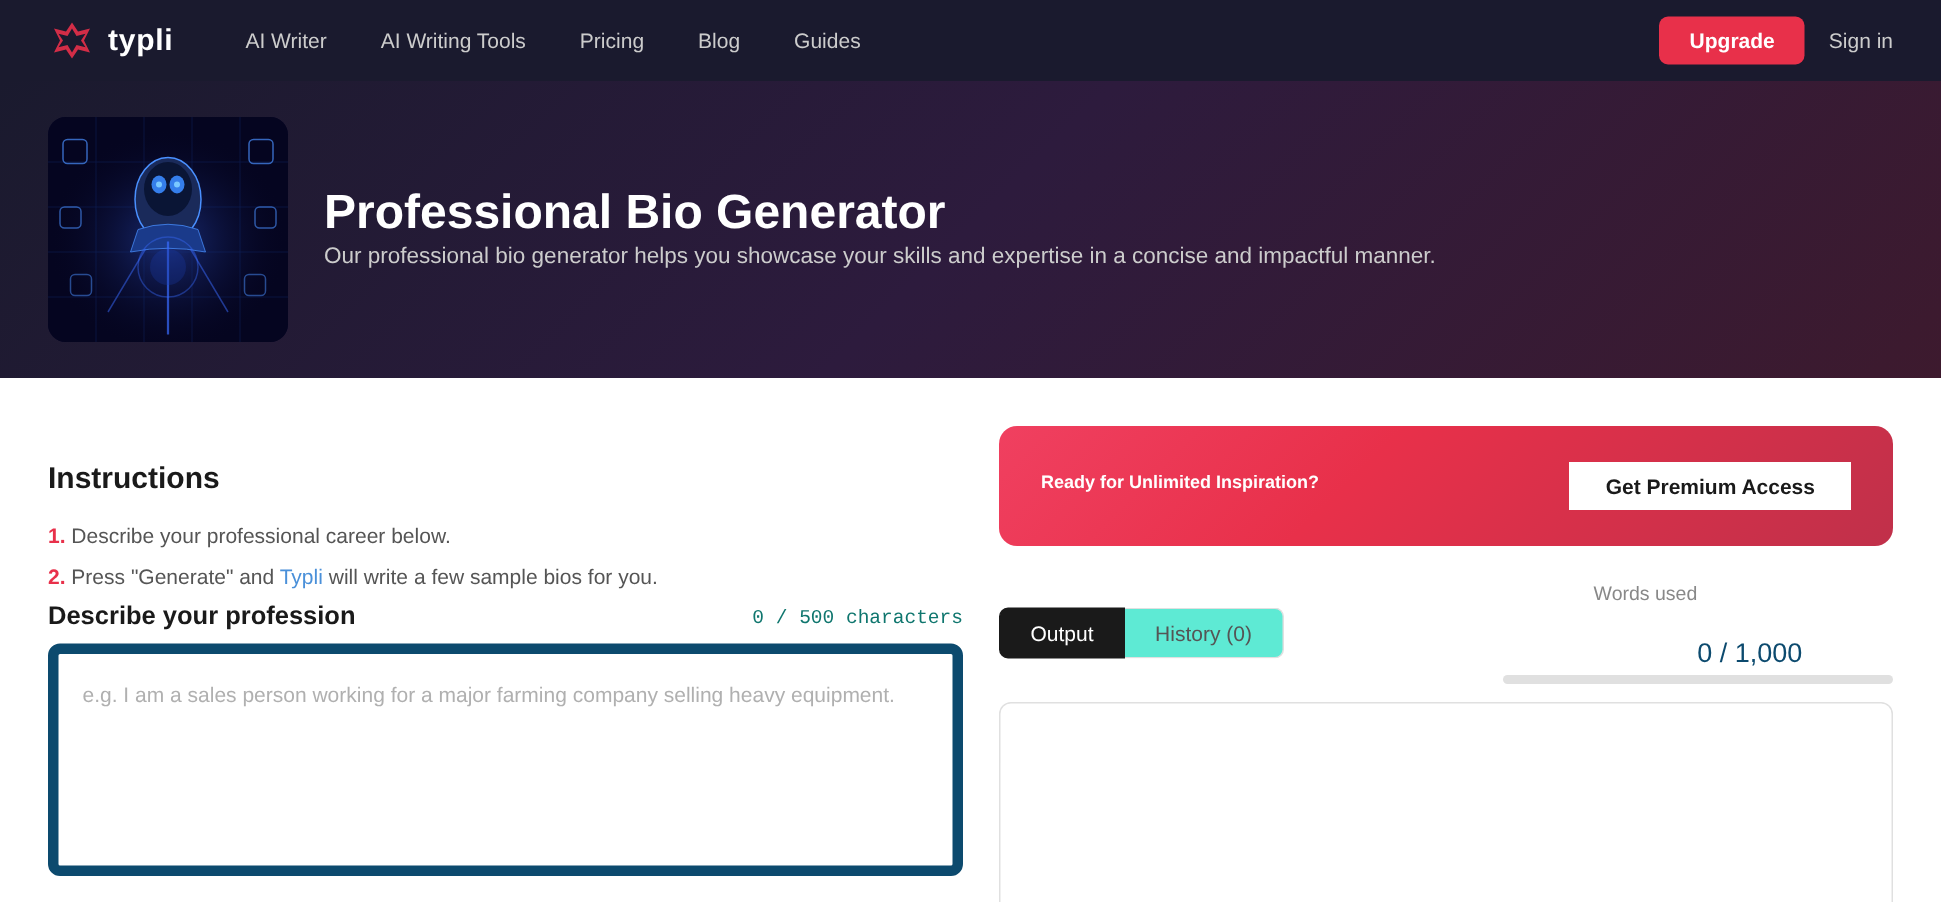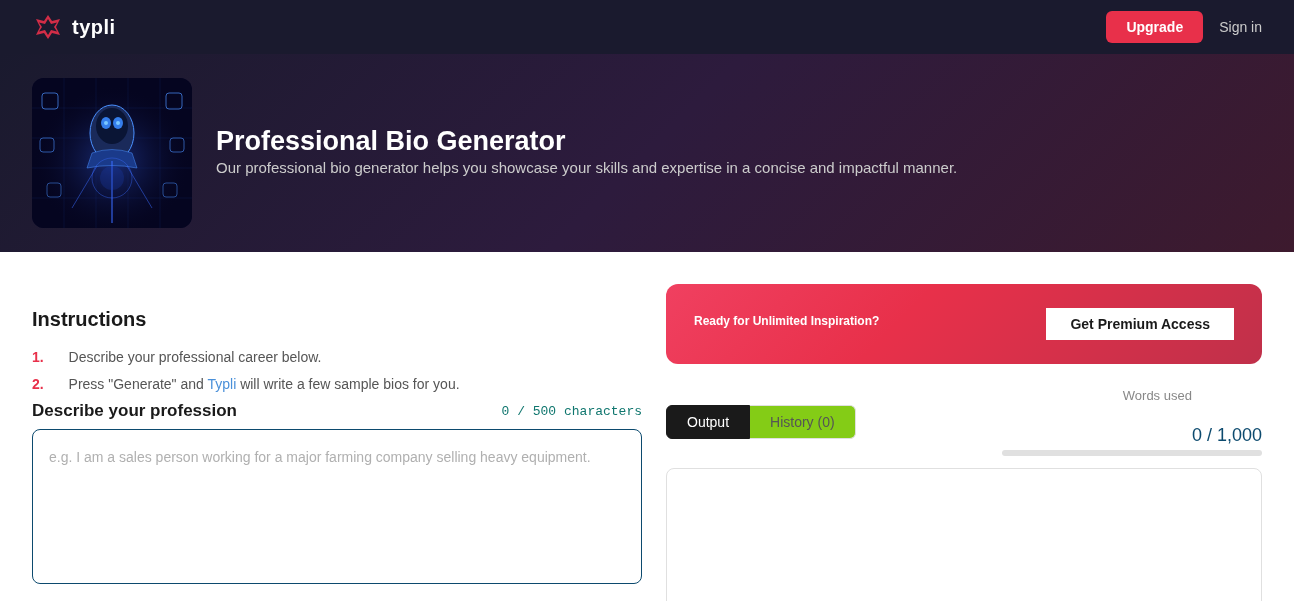--- a/index.html
+++ b/index.html
@@ -303,6 +303,13 @@
     </svg>
     <span class="logo-text">typli</span>
   </a>
+  <div class="nav-links">
+    <a class="nav-link">AI Writer</a>
+    <a class="nav-link">AI Writing Tools</a>
+    <a class="nav-link">Pricing</a>
+    <a class="nav-link">Blog</a>
+    <a class="nav-link">Guides</a>
+  </div>
   <div class="nav-right">
     <button class="btn-upgrade">Upgrade</button>
     <button class="btn-signin">Sign in</button>

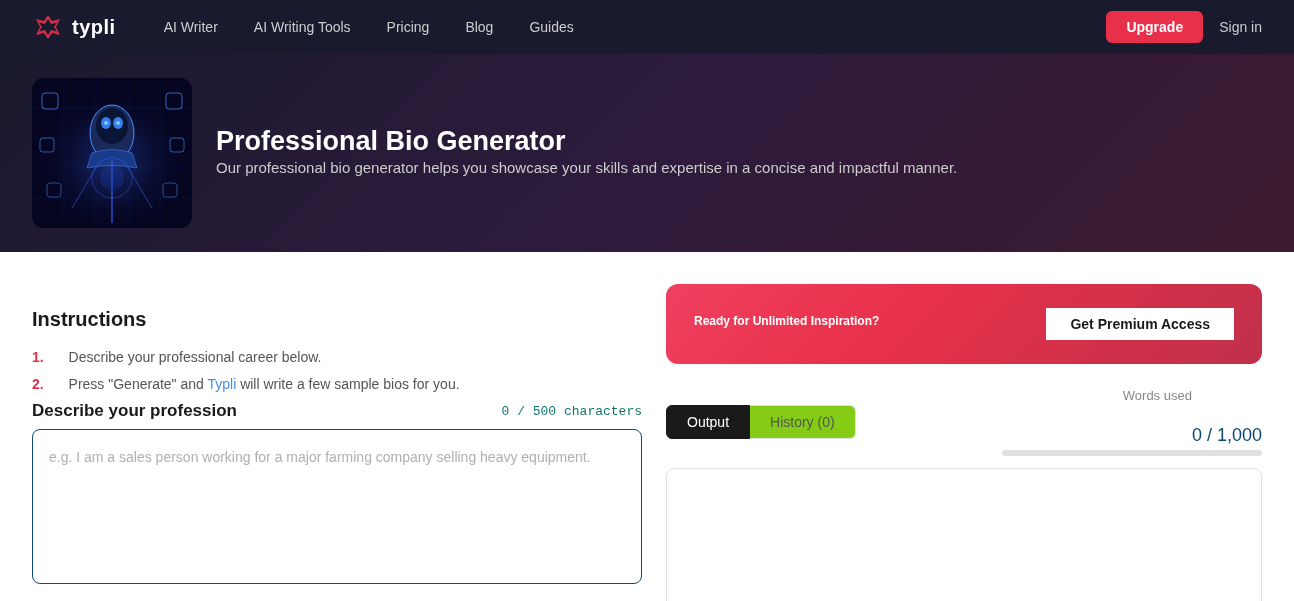--- a/index.html
+++ b/index.html
@@ -97,7 +97,7 @@
     }
     .hero-content {}
     .hero-title {
-      font-size: 27px;
+      font-size: 32px;
       font-weight: 700;
       color: #fff;
     }

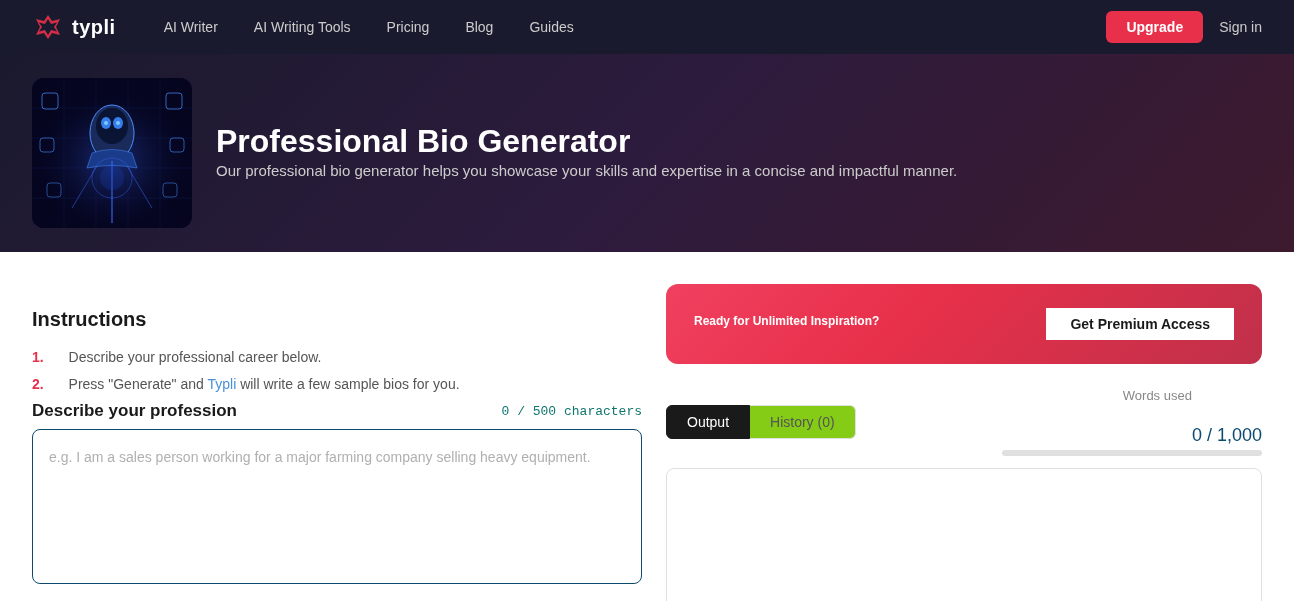--- a/index.html
+++ b/index.html
@@ -138,7 +138,6 @@
     }
     .instruction-text {
       color: #555;
-      margin-left: 21px;
     }
     .instruction-highlight {
       color: #4a90d9;

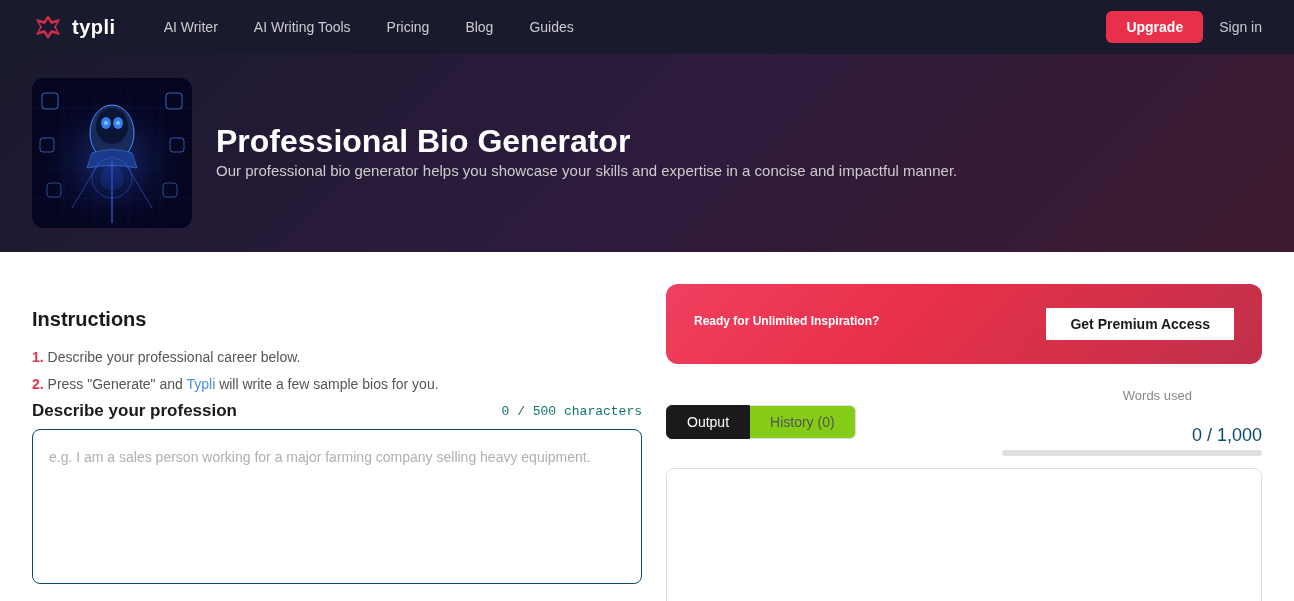--- a/index.html
+++ b/index.html
@@ -257,7 +257,7 @@
     }
     .words-label-row {
       display: flex;
-      justify-content: flex-end;
+      justify-content: center;
       width: 260px;
     }
     .words-label {

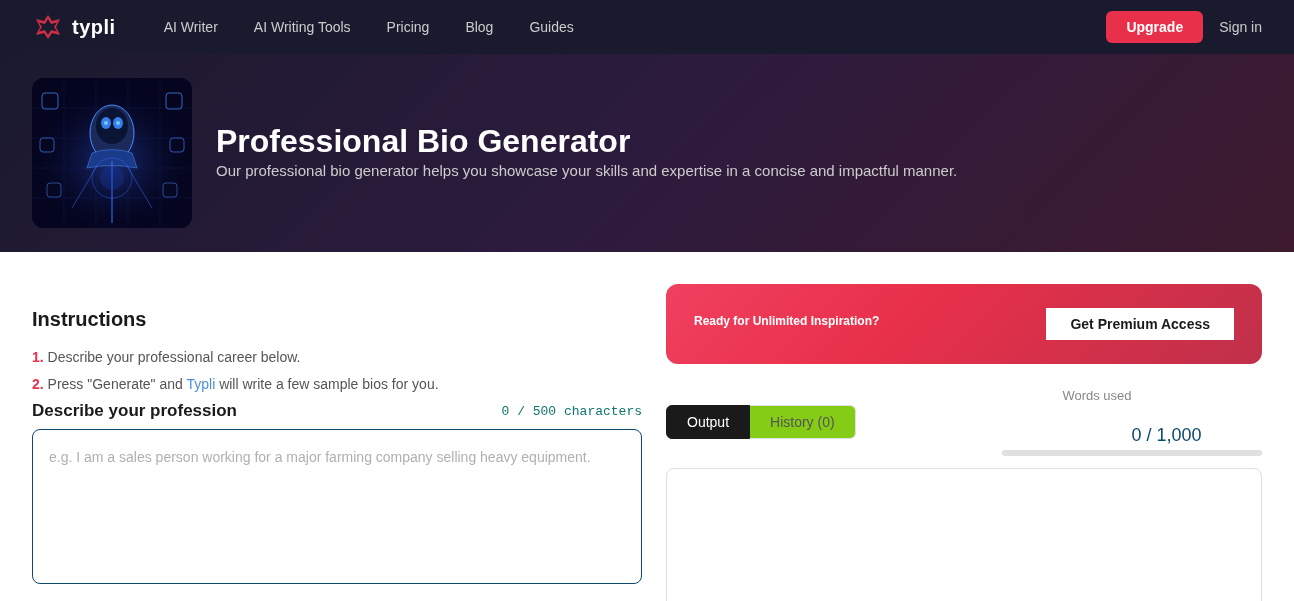--- a/index.html
+++ b/index.html
@@ -234,7 +234,7 @@
       font-weight: 500;
       cursor: pointer;
       border: 1px solid #e0e0e0;
-      background: #84cc16;
+      background: #5eead4;
       color: #555;
     }
     .tab:first-child {

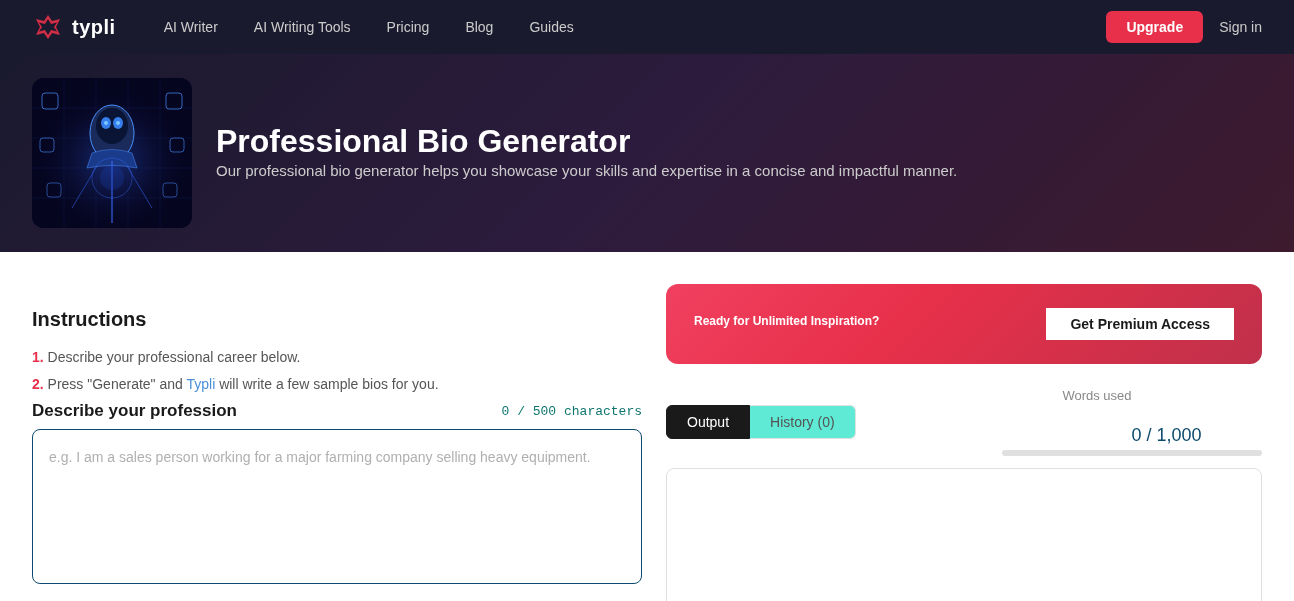--- a/index.html
+++ b/index.html
@@ -162,7 +162,7 @@
     .textarea-field {
       width: 100%;
       height: 155px;
-      border: 1px solid #0c4a6e;
+      border: 7px solid #0c4a6e;
       border-radius: 8px;
       padding: 16px;
       font-size: 14px;

